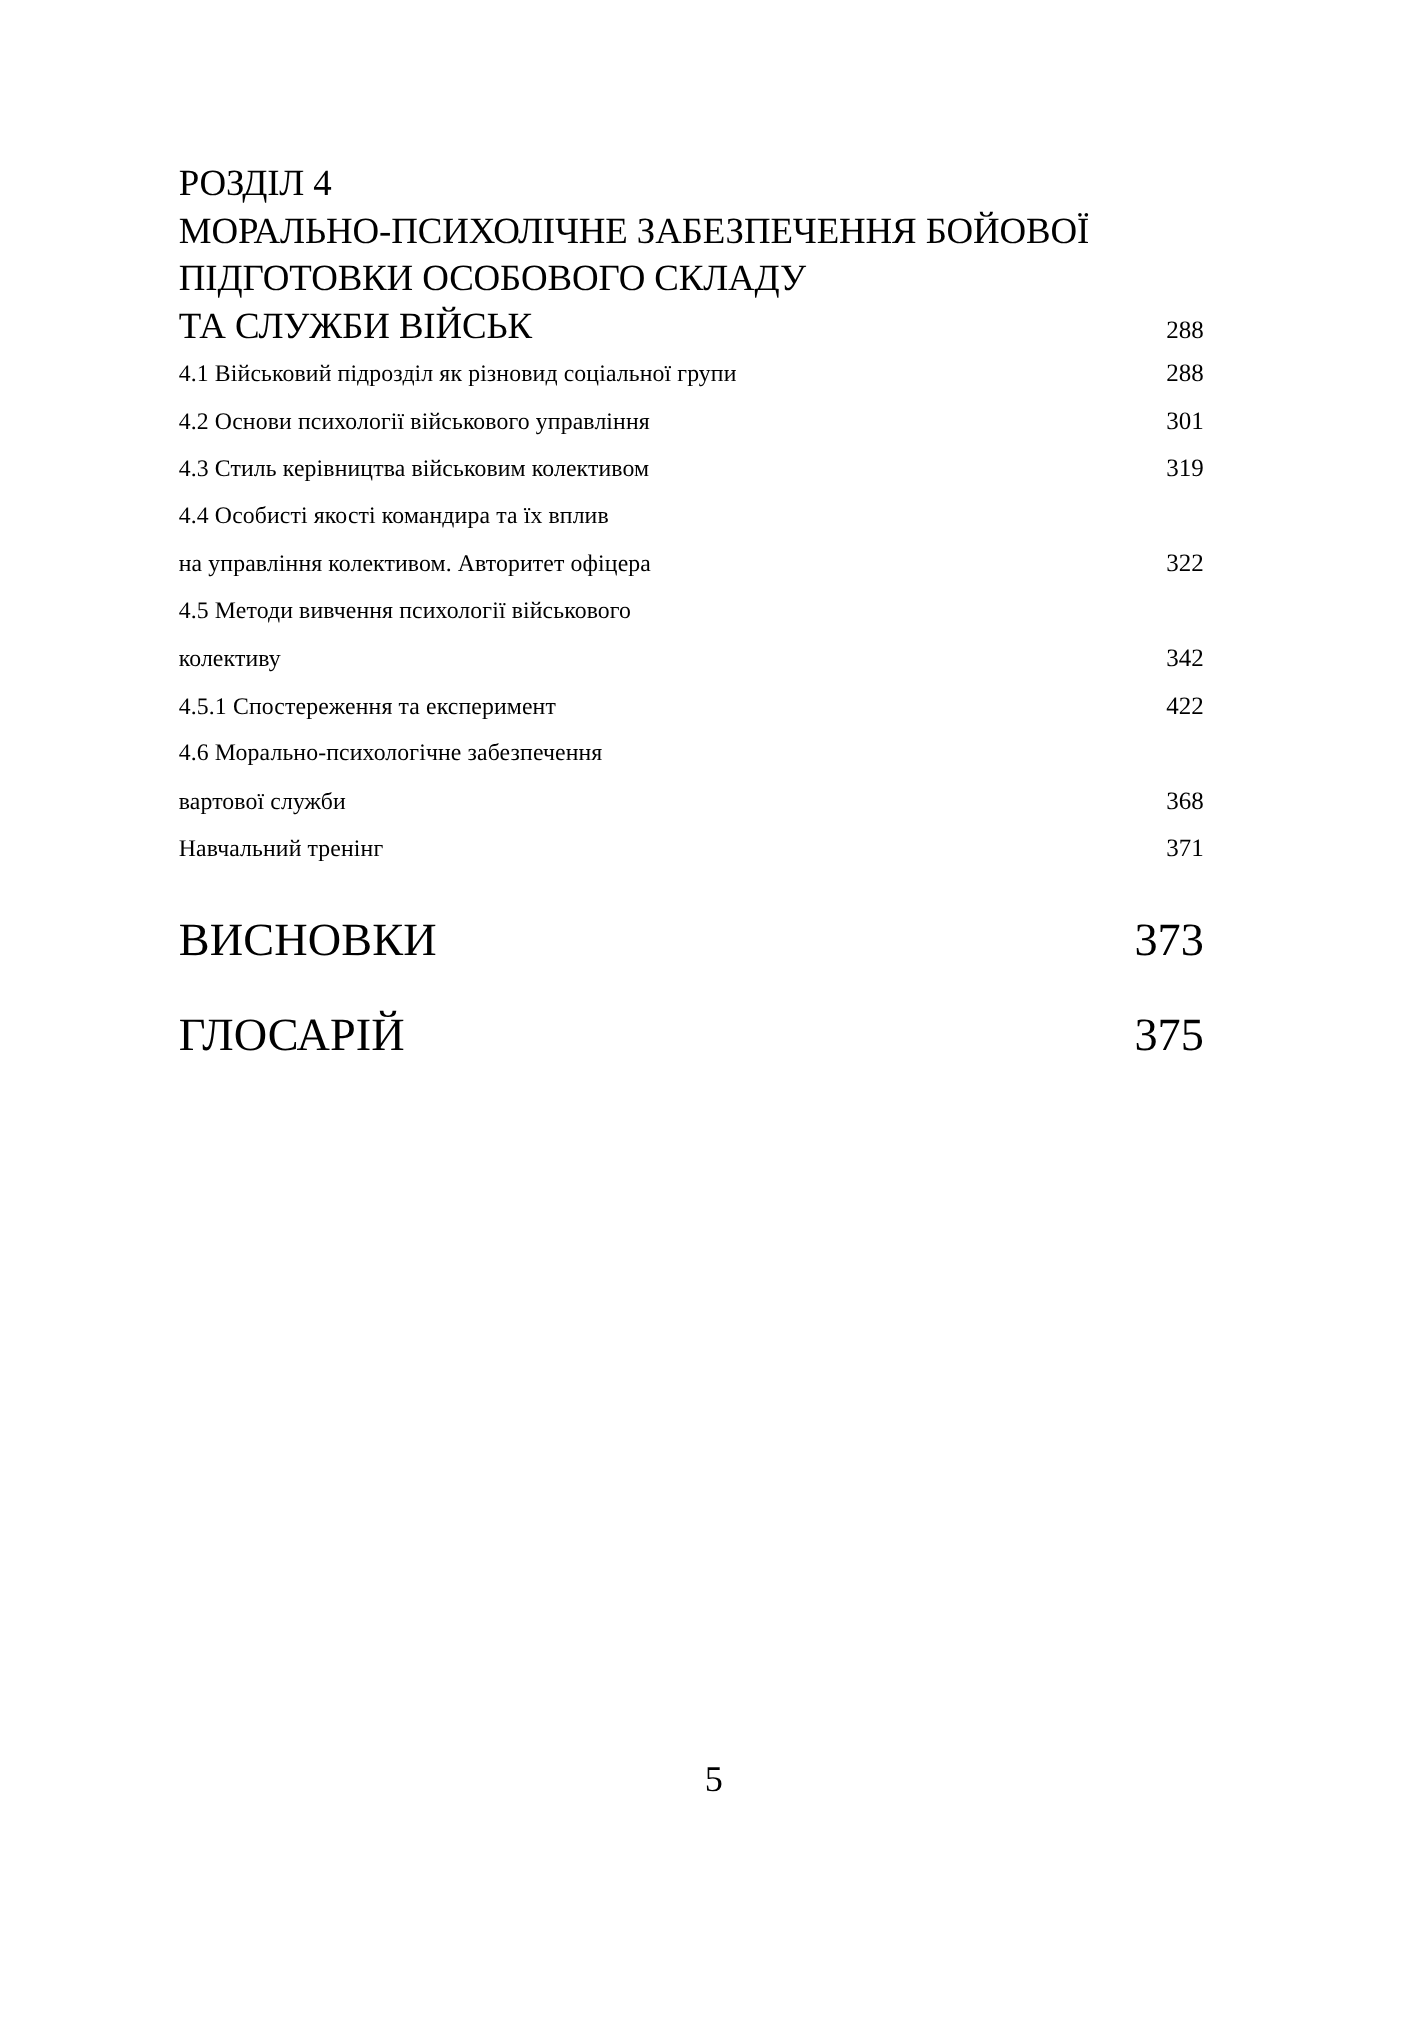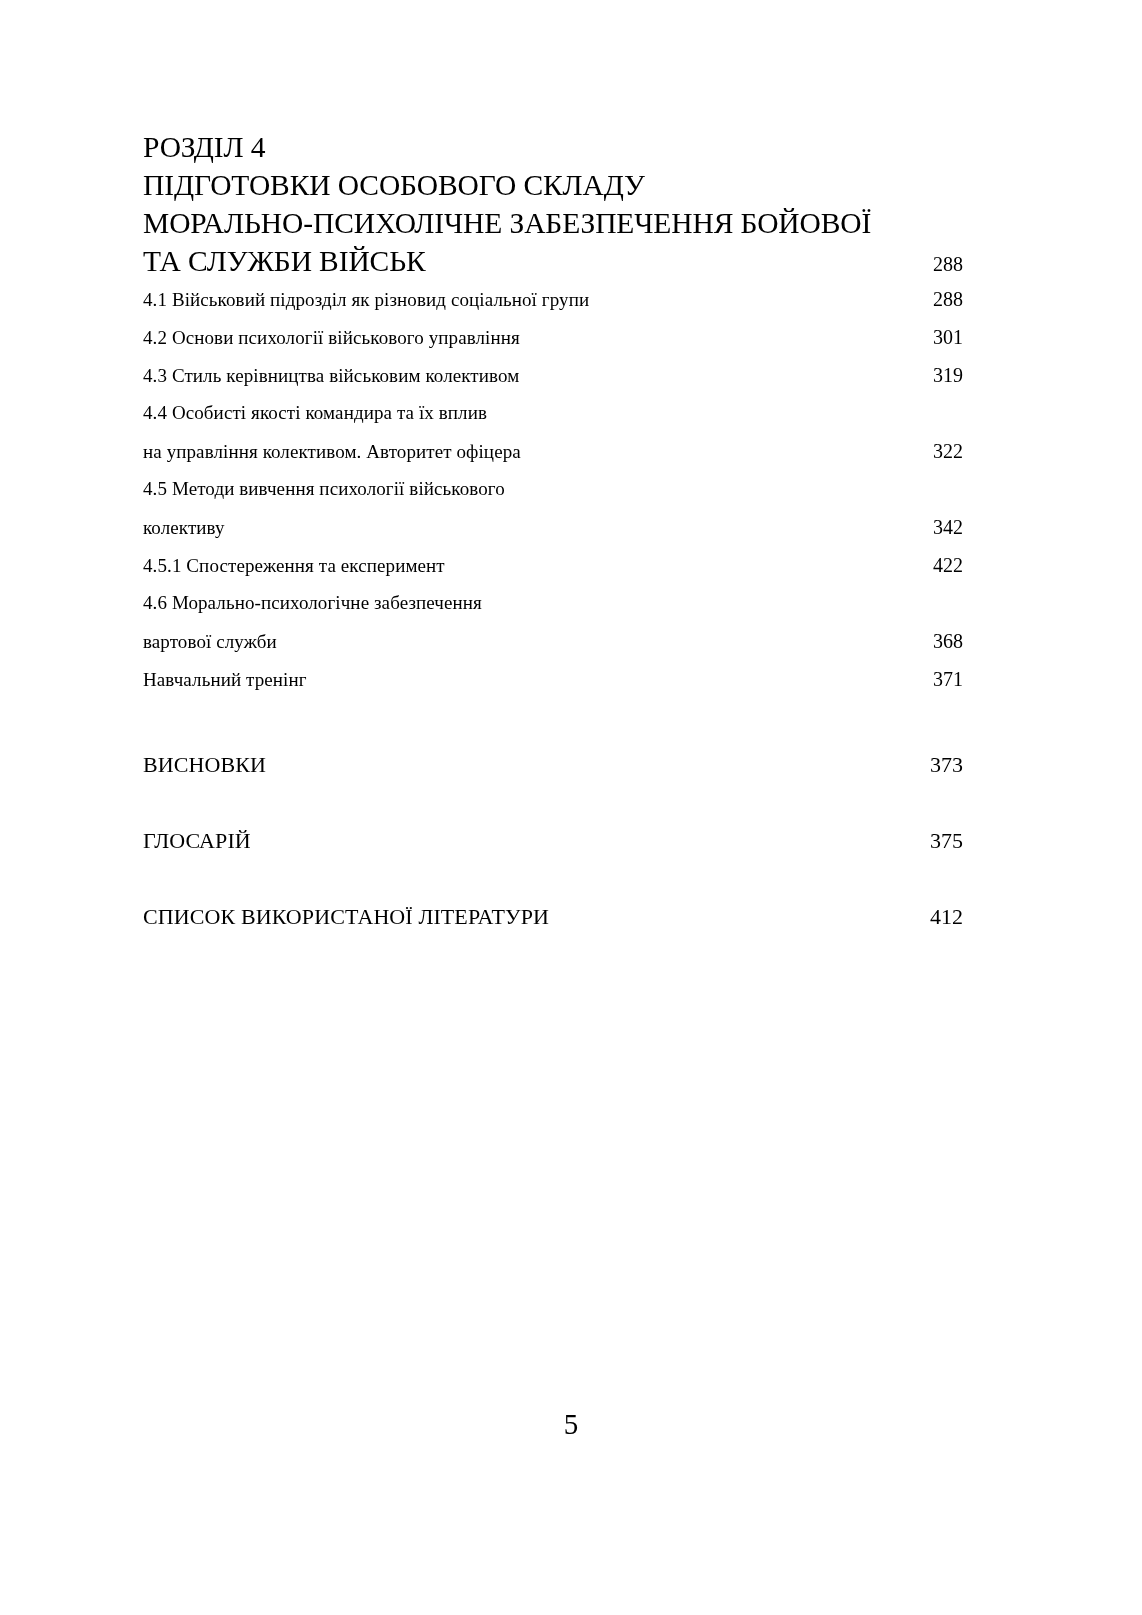--- a/index.html
+++ b/index.html
@@ -97,11 +97,11 @@
       <span class="toc-page"></span>
     </div>
     <div class="toc-line chapter">
-      <span class="toc-title">ПІДГОТОВКИ ОСОБОВОГО СКЛАДУ</span>
+      <span class="toc-title">МОРАЛЬНО-ПСИХОЛІЧНЕ ЗАБЕЗПЕЧЕННЯ БОЙОВОЇ</span>
       <span class="toc-page"></span>
     </div>
     <div class="toc-line chapter">
-      <span class="toc-title">МОРАЛЬНО-ПСИХОЛІЧНЕ ЗАБЕЗПЕЧЕННЯ БОЙОВОЇ</span>
+      <span class="toc-title">ПІДГОТОВКИ ОСОБОВОГО СКЛАДУ</span>
       <span class="toc-page"></span>
     </div>
     <div class="toc-line chapter">

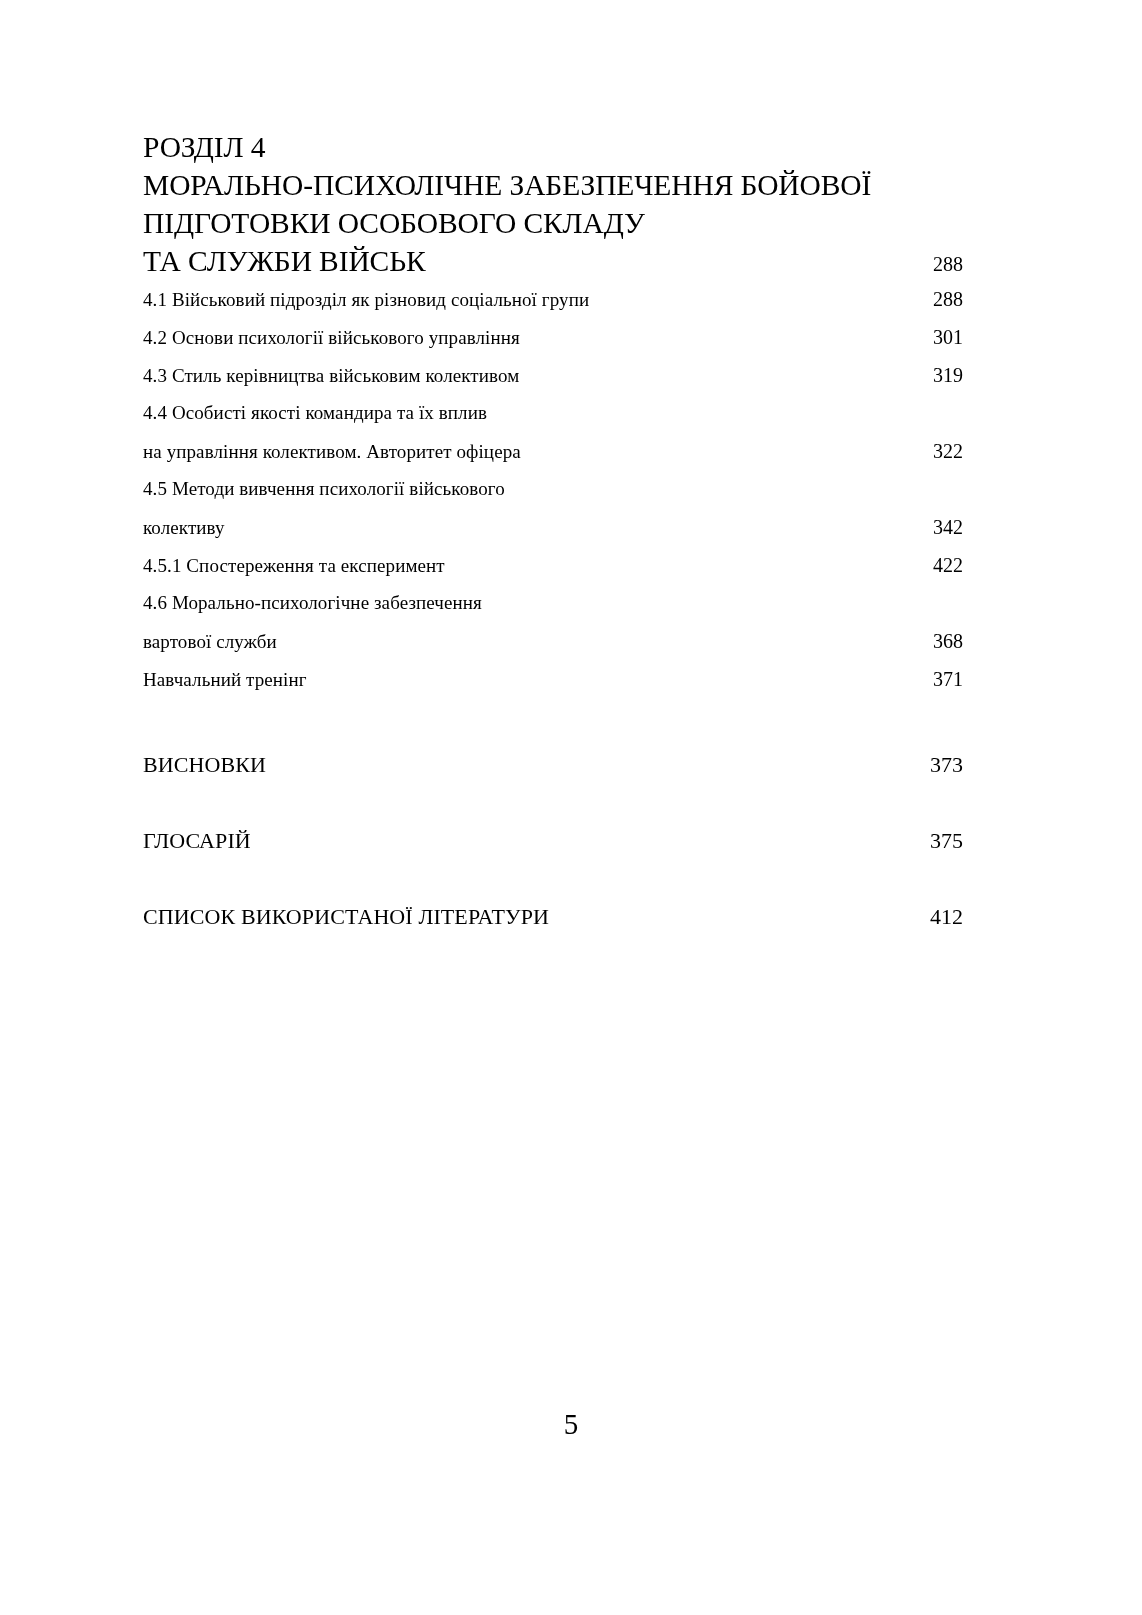--- a/index.html
+++ b/index.html
@@ -69,8 +69,7 @@
   }
   .major .toc-title,
   .major .toc-page {
-    font-size: 22px;
-    margin-top: 12px;
+    font-size: 37px;
   }
   .spacer-md { height: 36px; }
   .spacer-lg { height: 38px; }

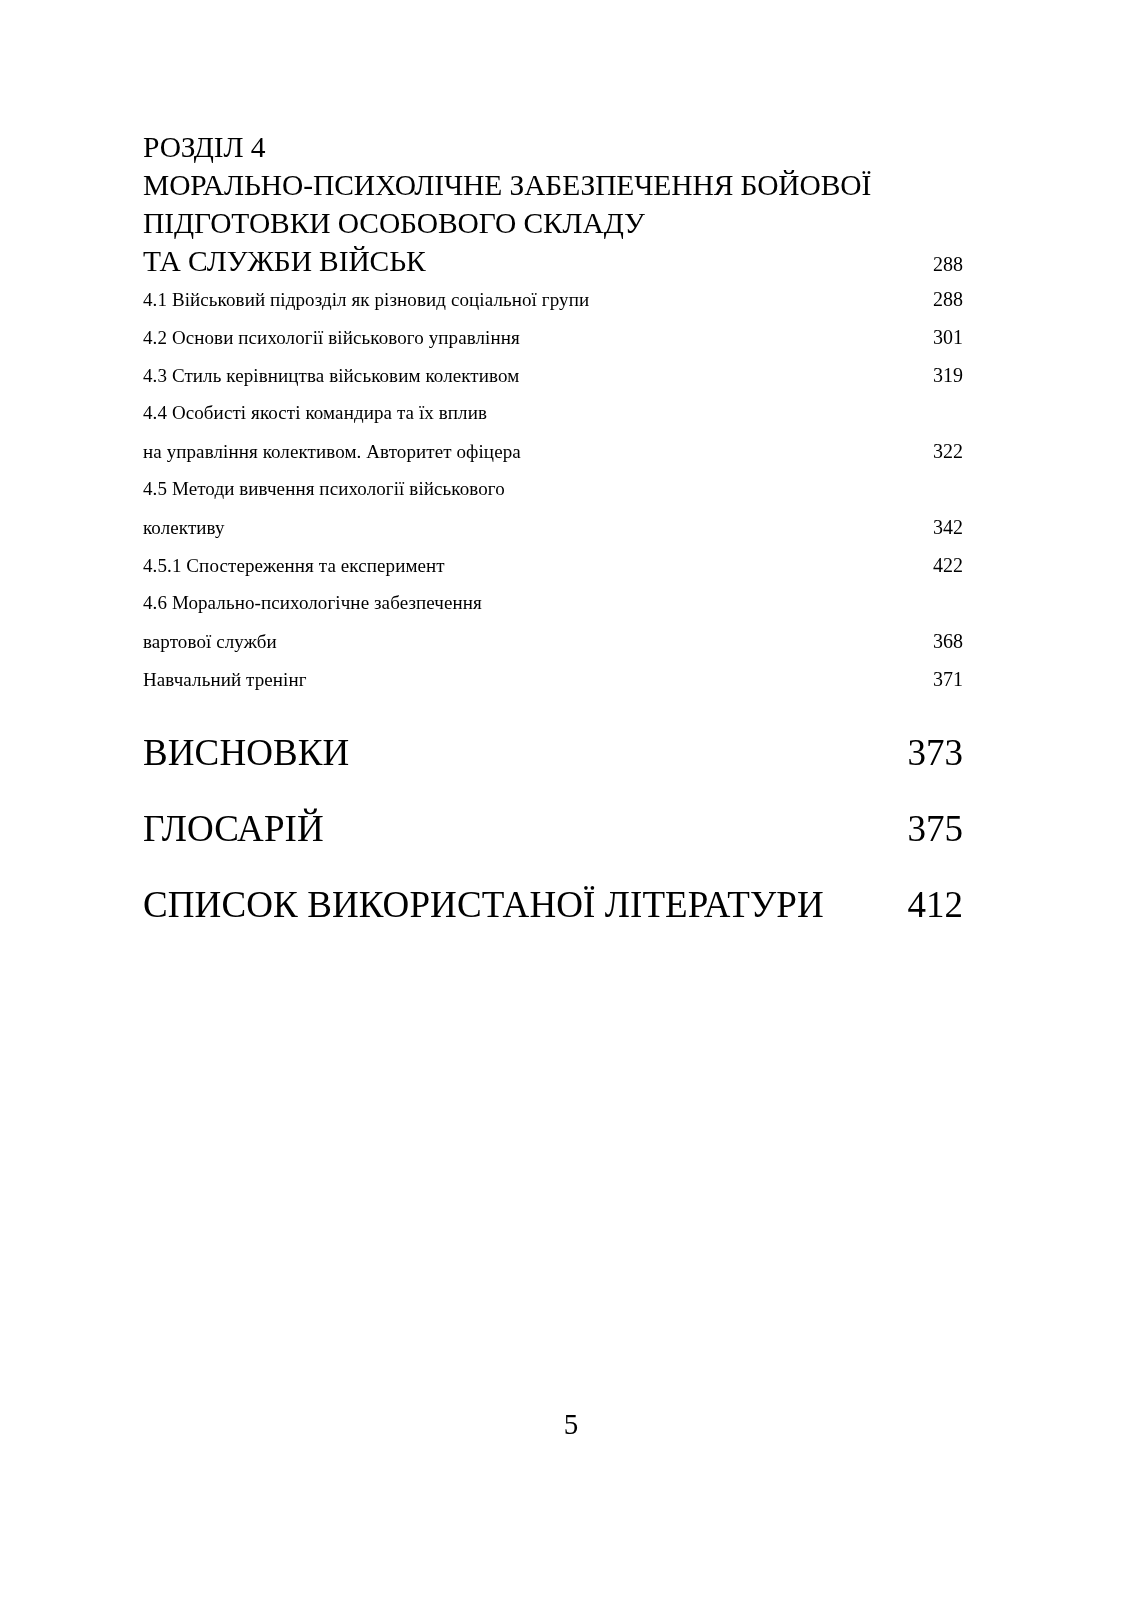--- a/index.html
+++ b/index.html
@@ -169,10 +169,6 @@
 
     <div class="spacer-lg"></div>
 
-    <div class="toc-line major">
-      <span class="toc-title">СПИСОК ВИКОРИСТАНОЇ ЛІТЕРАТУРИ</span>
-      <span class="toc-page">412</span>
-    </div>
 
   </div>
 

